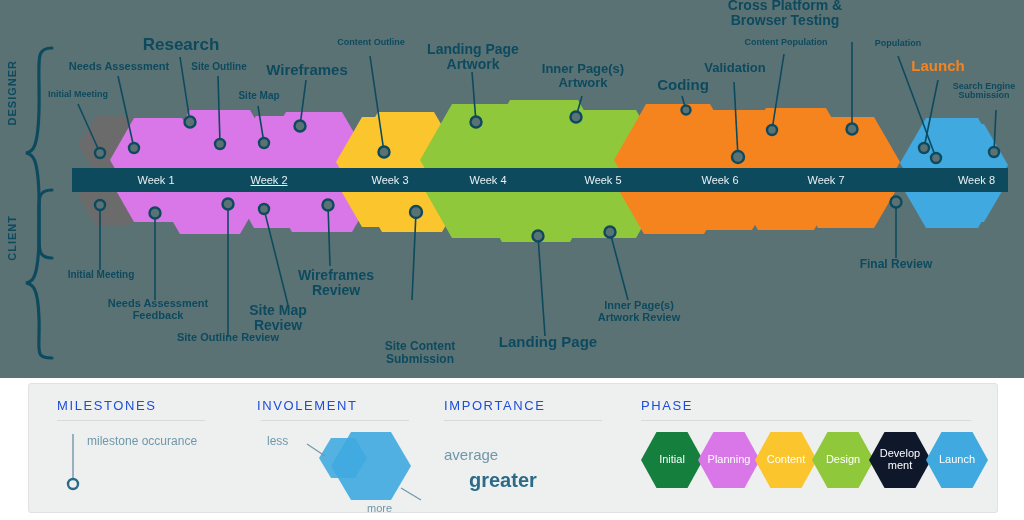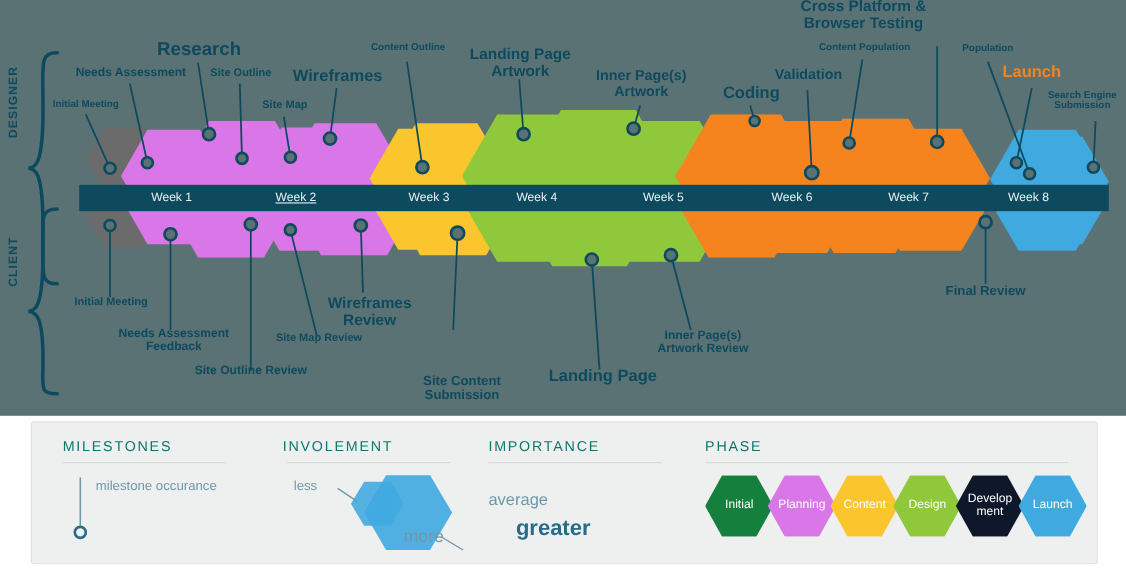--- a/index.html
+++ b/index.html
@@ -161,7 +161,7 @@
   <div class="wk" style="left:543px;top:174px;">Week 5</div>
   <div class="wk" style="left:660px;top:174px;">Week 6</div>
   <div class="wk" style="left:766px;top:174px;">Week 7</div>
-  <div class="wk" style="left:875px;top:174px;">Week 8</div>
+  <div class="wk" style="left:875px;top:174px;text-align:right;">Week 8</div>
 
   <div class="lbl c" style="left:22px;top:90px;width:112px;font-size:9px;">Initial Meeting</div>
   <div class="lbl c" style="left:48px;top:61px;width:142px;font-size:11px;">Needs Assessment</div>

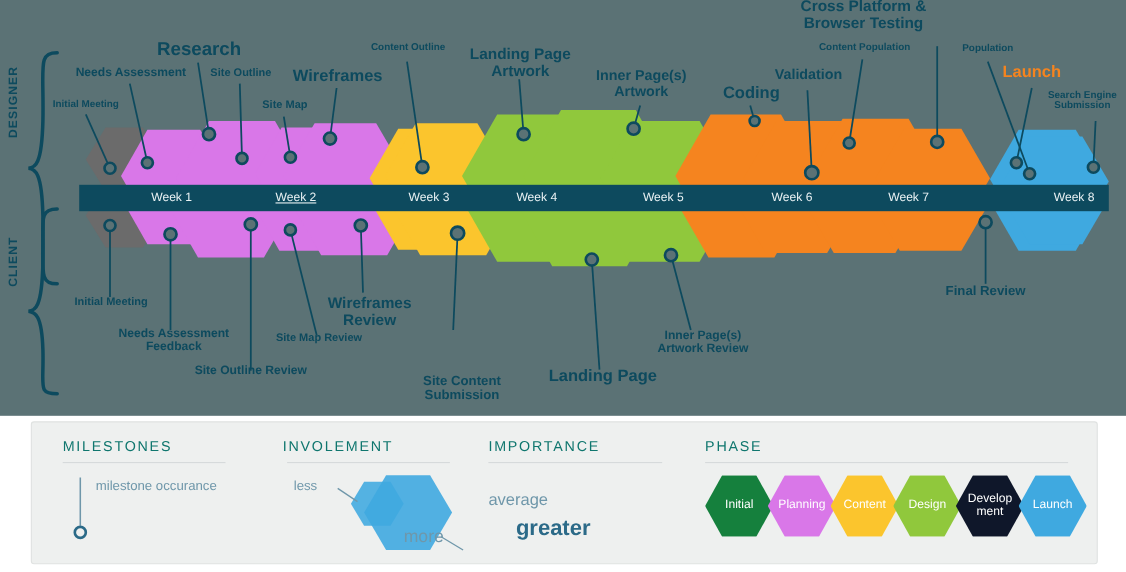--- a/index.html
+++ b/index.html
@@ -188,7 +188,7 @@
   <div class="lbl c" style="left:96px;top:298px;width:124px;font-size:11px;">Needs Assessment
 Feedback</div>
   <div class="lbl c" style="left:166px;top:332px;width:124px;font-size:11px;">Site Outline Review</div>
-  <div class="lbl c" style="left:240px;top:303px;width:100px;font-size:10px;">Site Map Review</div>
+  <div class="lbl c" style="left:228px;top:303px;width:100px;font-size:14px;">Site Map Review</div>
   <div class="lbl c" style="left:292px;top:268px;width:88px;font-size:14px;">Wireframes
 Review</div>
   <div class="lbl c" style="left:372px;top:300px;width:96px;font-size:12px;margin-top:40px;">Site Content

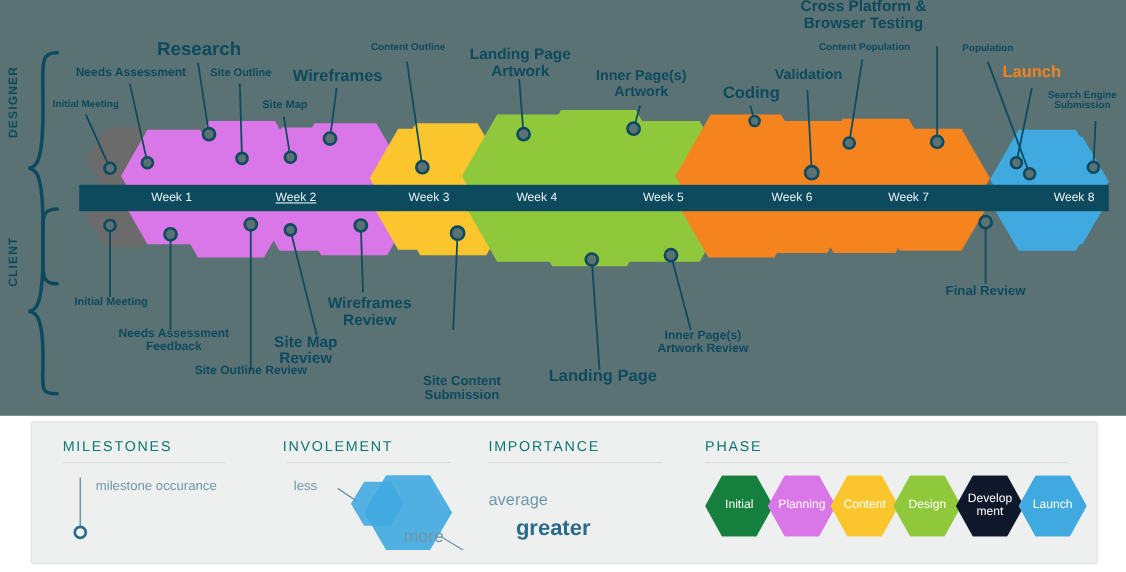--- a/index.html
+++ b/index.html
@@ -13,7 +13,7 @@
         writing-mode:vertical-rl;transform:rotate(180deg);}
   #legend{position:absolute;left:28px;top:383px;width:968px;height:128px;background:#eef0ef;
           border:1px solid #dfe2e1;border-radius:3px;}
-  .lgTitle{position:absolute;color:#0f766e;font-size:13px;letter-spacing:1.6px;}
+  .lgTitle{position:absolute;color:#1d4ed8;font-size:13px;letter-spacing:1.6px;}
   .lgRule{position:absolute;height:1px;background:#d6dadb;}
   .lgTxt{position:absolute;color:#6f97aa;}
   .hexcell{position:absolute;width:62px;height:56px;display:flex;align-items:center;justify-content:center;

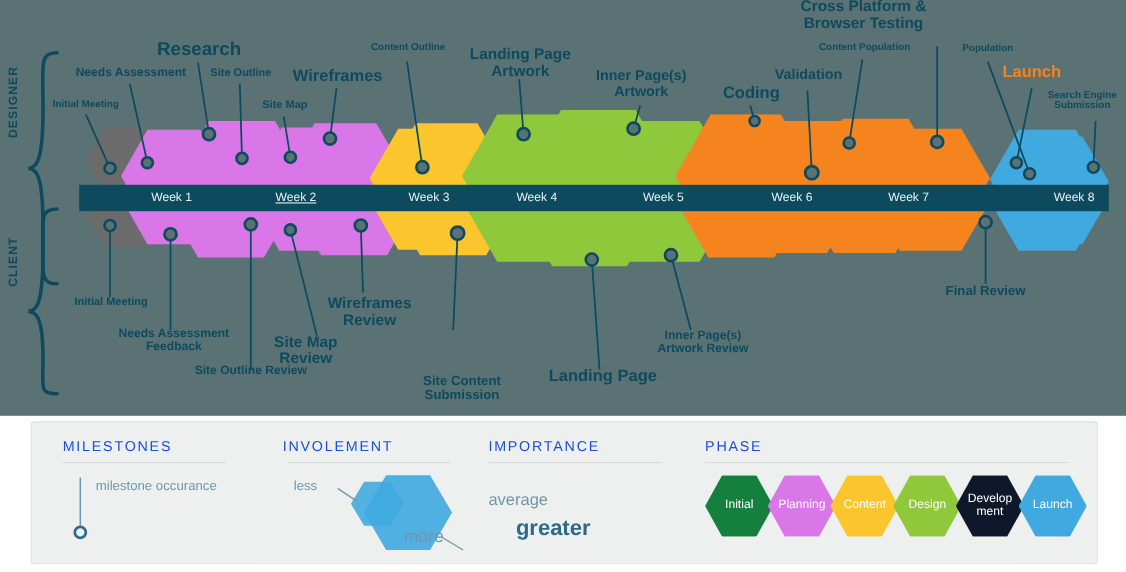--- a/index.html
+++ b/index.html
@@ -217,7 +217,7 @@
       <path d="M132,62 L152,74" stroke="#6f97aa" stroke-width="1.2" fill="none"></path>
     </svg>
     <div class="lgTxt" style="left:238px;top:50px;font-size:12px;">less</div>
-    <div class="lgTxt" style="left:338px;top:96px;font-size:16px;">more</div>
+    <div class="lgTxt" style="left:338px;top:118px;font-size:11px;">more</div>
 
     <div class="lgTitle" style="left:415px;top:14px;">IMPORTANCE</div>
     <div class="lgRule" style="left:415px;top:36px;width:158px;"></div>

